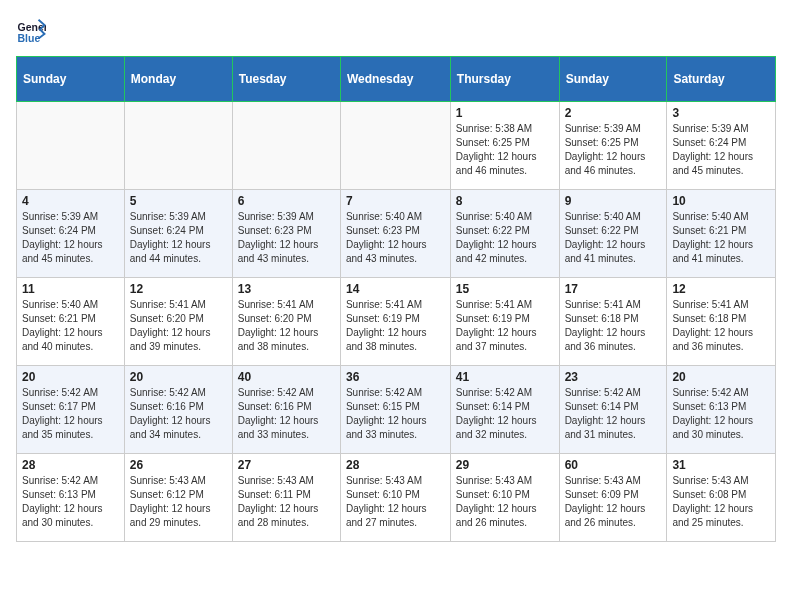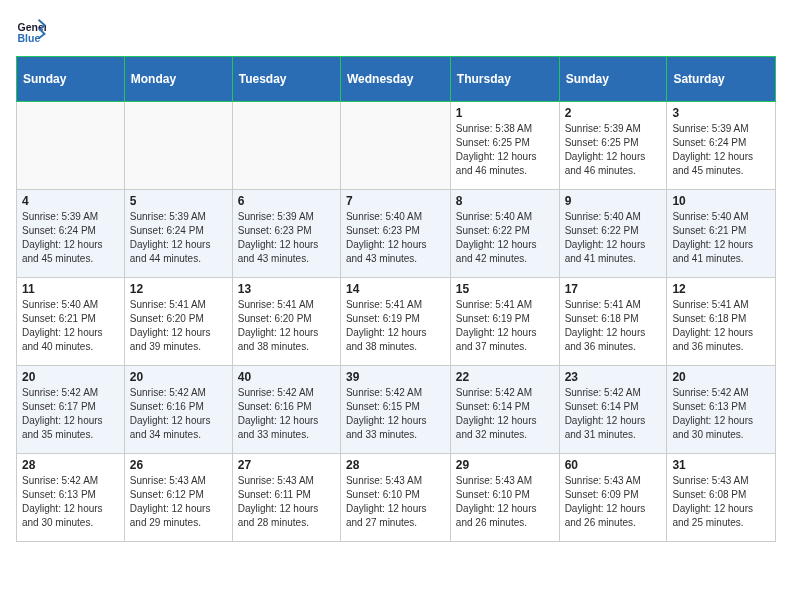--- a/index.html
+++ b/index.html
@@ -265,7 +265,7 @@
 and 33 minutes.</div>
         </td>
         <td>
-          <div class="day-number">39</div>
+          <div class="day-number">36</div>
           <div class="day-info" style="white-space: pre-line;">Sunrise: 5:42 AM
 Sunset: 6:15 PM
 Daylight: 12 hours

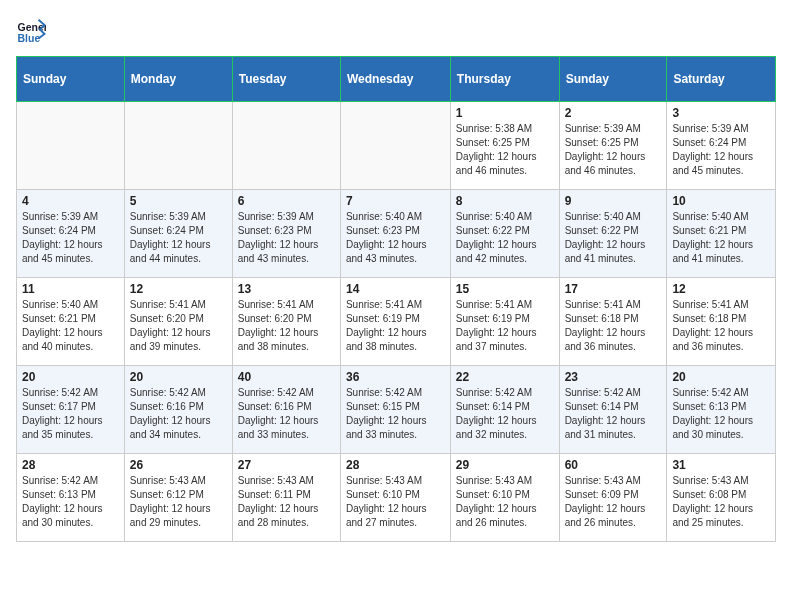--- a/index.html
+++ b/index.html
@@ -272,7 +272,7 @@
 and 33 minutes.</div>
         </td>
         <td>
-          <div class="day-number">22</div>
+          <div class="day-number">41</div>
           <div class="day-info" style="white-space: pre-line;">Sunrise: 5:42 AM
 Sunset: 6:14 PM
 Daylight: 12 hours

